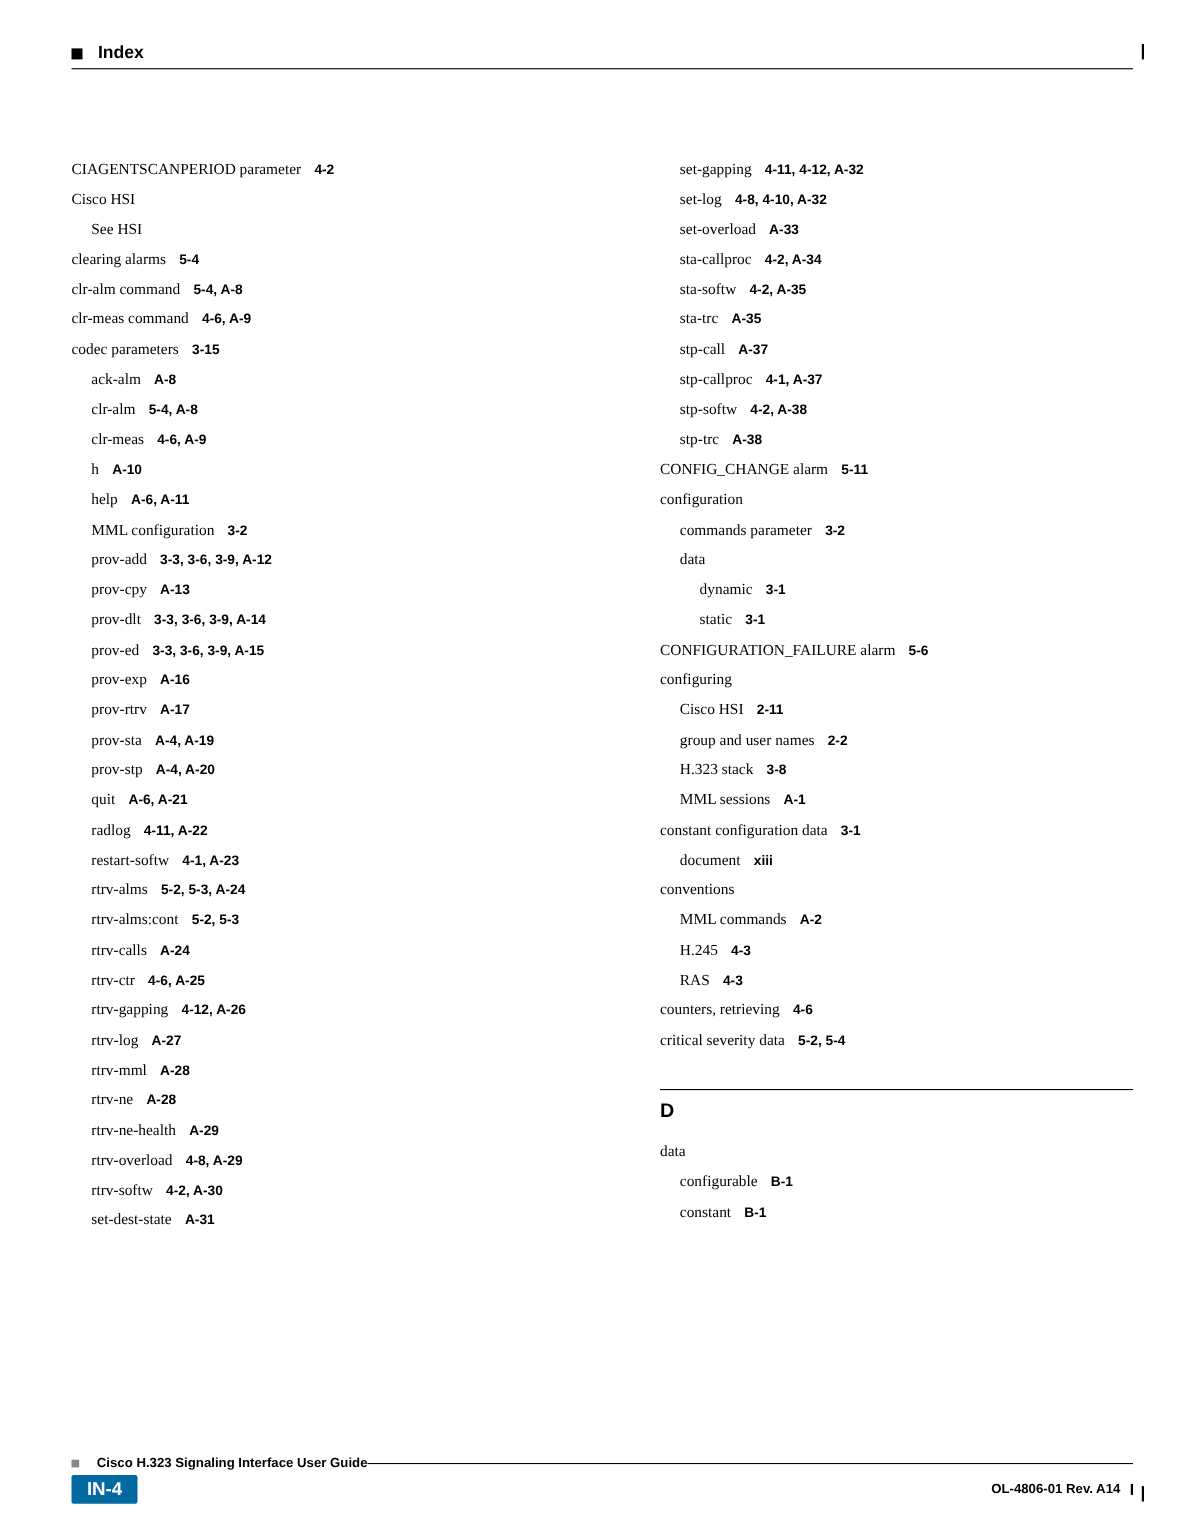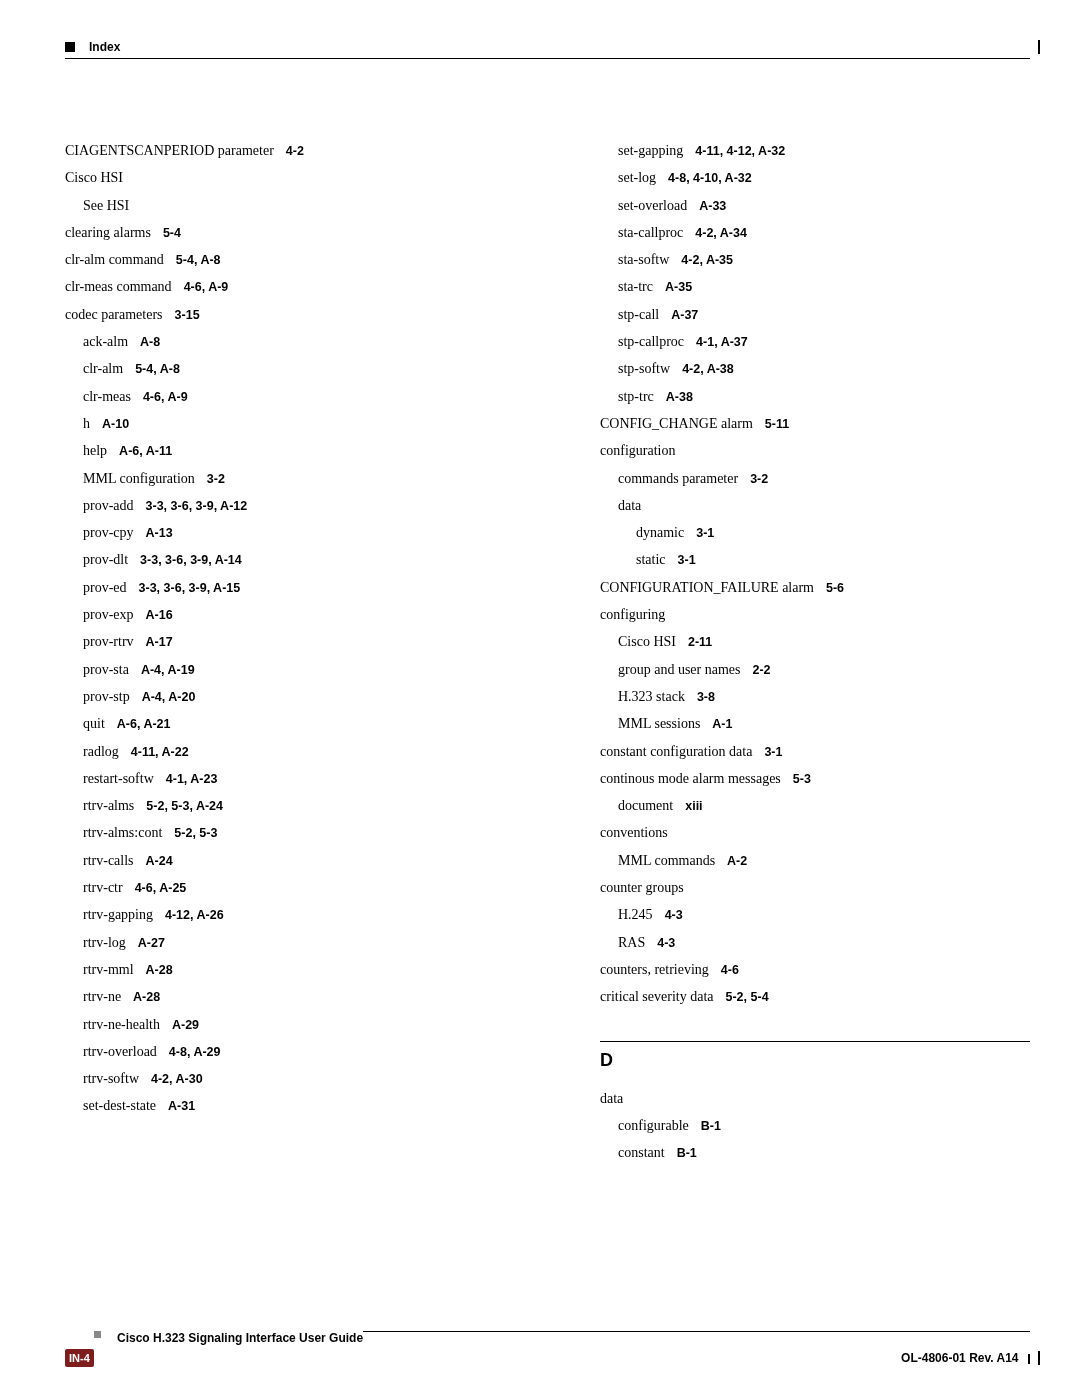--- a/index.html
+++ b/index.html
@@ -32,7 +32,7 @@
   .header-title {
     font-family: Arial, Helvetica, sans-serif;
     font-weight: bold;
-    font-size: 12px;
+    font-size: 16px;
     margin-left: 14px;
   }
   .hr {

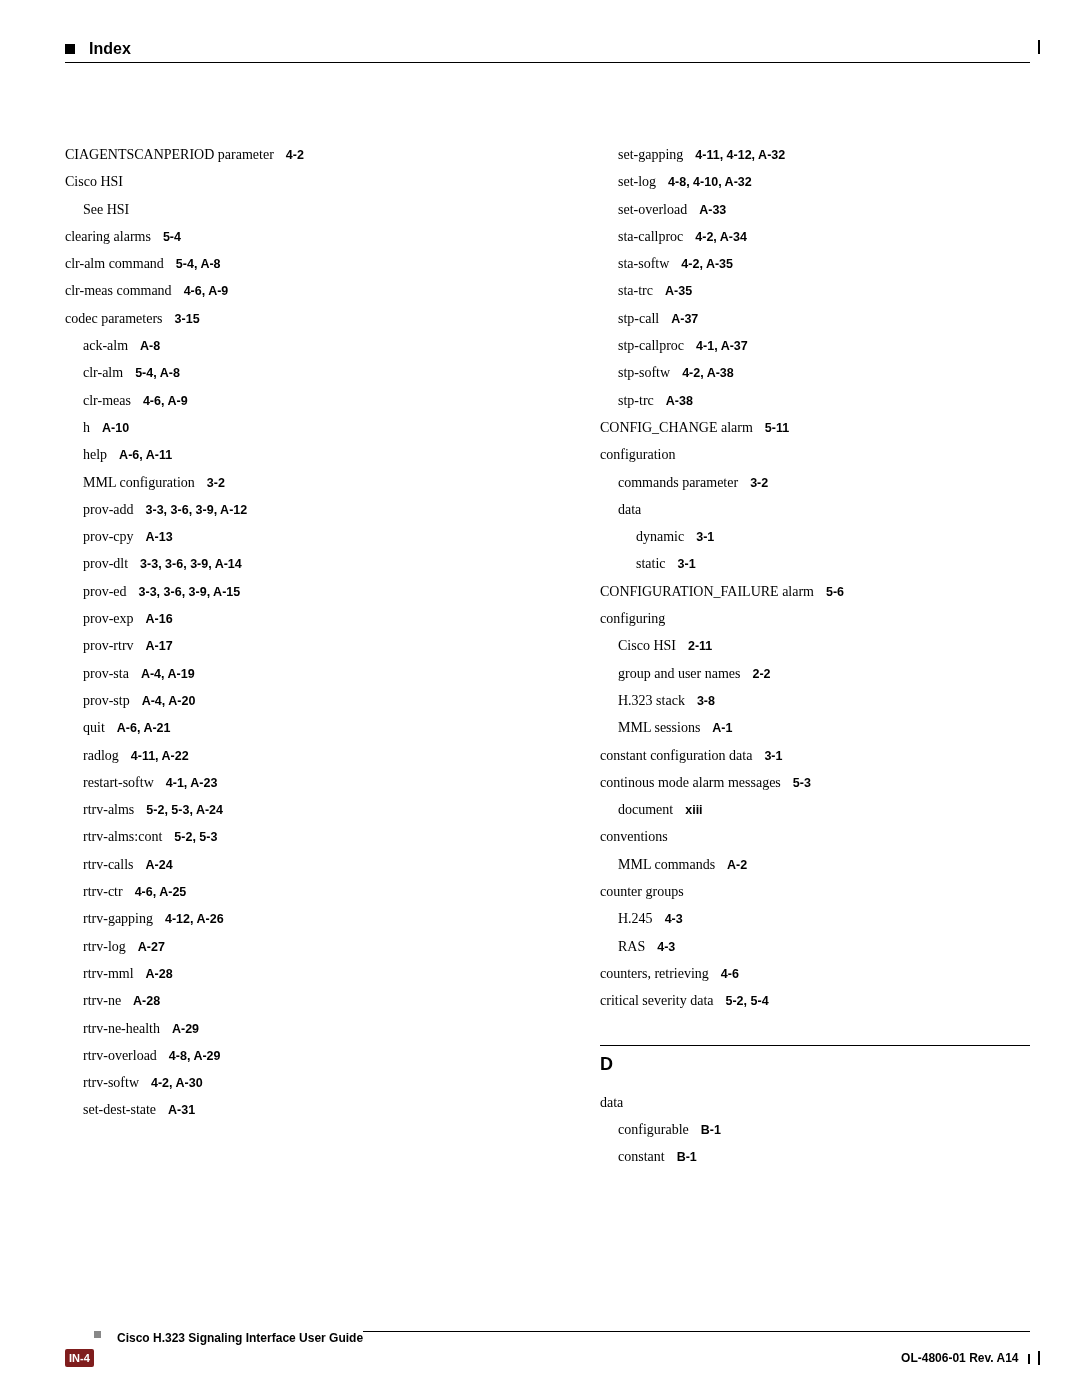--- a/index.html
+++ b/index.html
@@ -197,7 +197,6 @@
         <div class="entry ind1"><span class="term">H.323 stack</span><span class="ref">3-8</span></div>
         <div class="entry ind1"><span class="term">MML sessions</span><span class="ref">A-1</span></div>
         <div class="entry"><span class="term">constant configuration data</span><span class="ref">3-1</span></div>
-        <div class="entry"><span class="term">continous mode alarm messages</span><span class="ref">5-3</span></div>
         <div class="entry ind1"><span class="term">document</span><span class="ref">xiii</span></div>
         <div class="entry"><span class="term">conventions</span></div>
         <div class="entry ind1"><span class="term">MML commands</span><span class="ref">A-2</span></div>

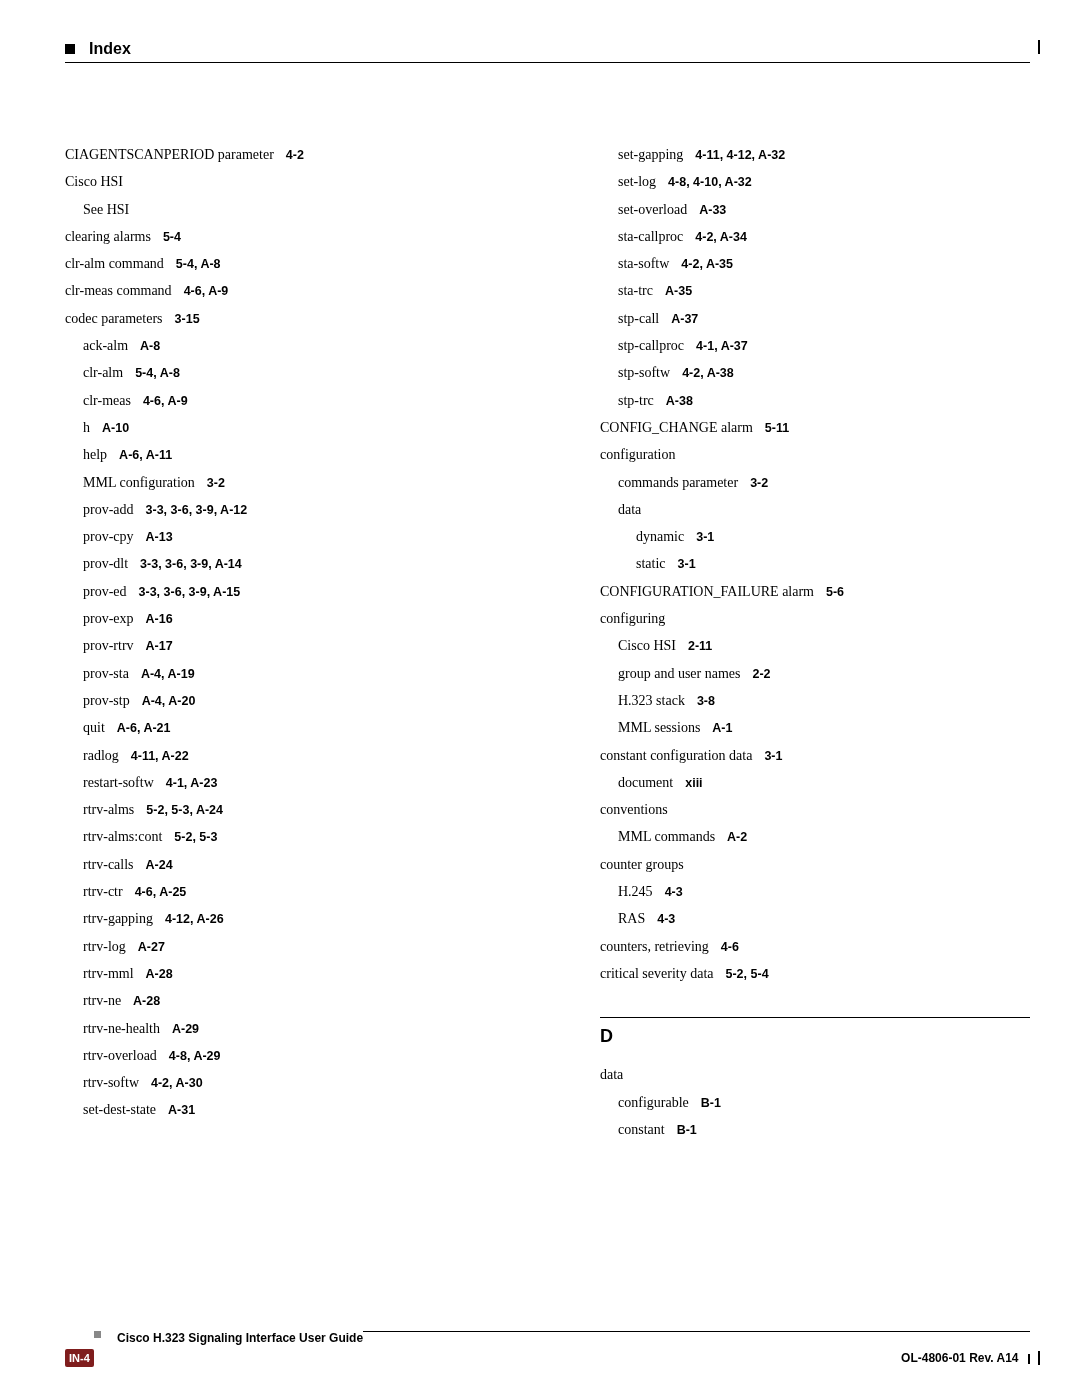--- a/index.html
+++ b/index.html
@@ -200,7 +200,6 @@
         <div class="entry ind1"><span class="term">document</span><span class="ref">xiii</span></div>
         <div class="entry"><span class="term">conventions</span></div>
         <div class="entry ind1"><span class="term">MML commands</span><span class="ref">A-2</span></div>
-        <div class="entry"><span class="term">counter groups</span></div>
         <div class="entry ind1"><span class="term">H.245</span><span class="ref">4-3</span></div>
         <div class="entry ind1"><span class="term">RAS</span><span class="ref">4-3</span></div>
         <div class="entry"><span class="term">counters, retrieving</span><span class="ref">4-6</span></div>

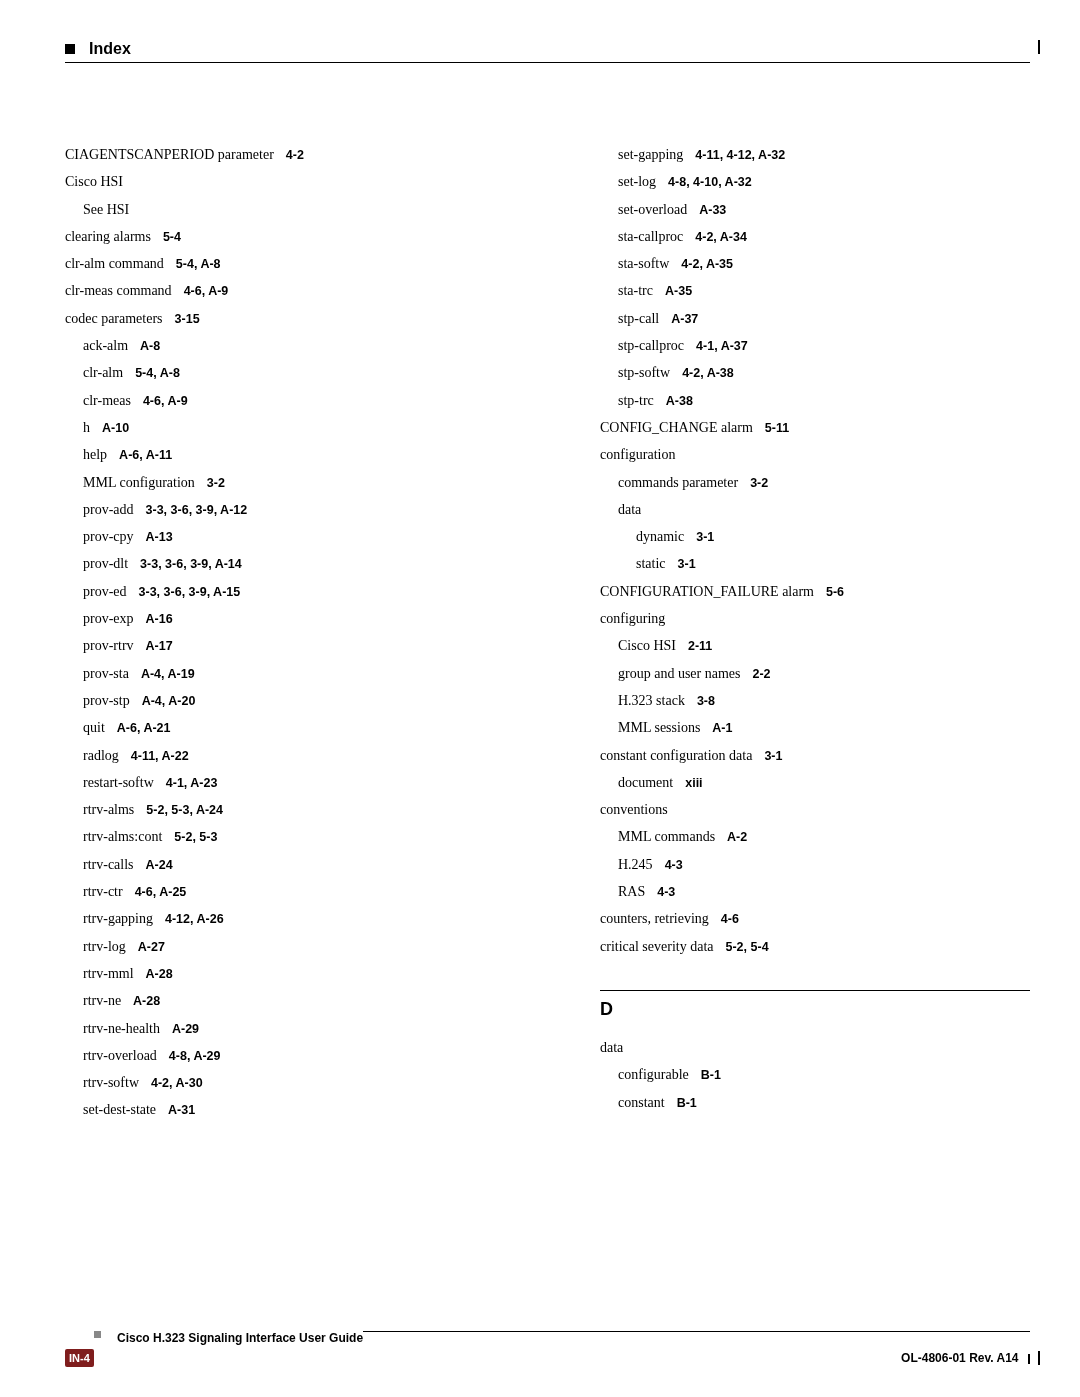--- a/index.html
+++ b/index.html
@@ -80,7 +80,7 @@
   }
   .footer-line {
     display: flex;
-    margin-left: 29px;
+    align-items: center;
   }
   .footer-rule {
     flex: 1;

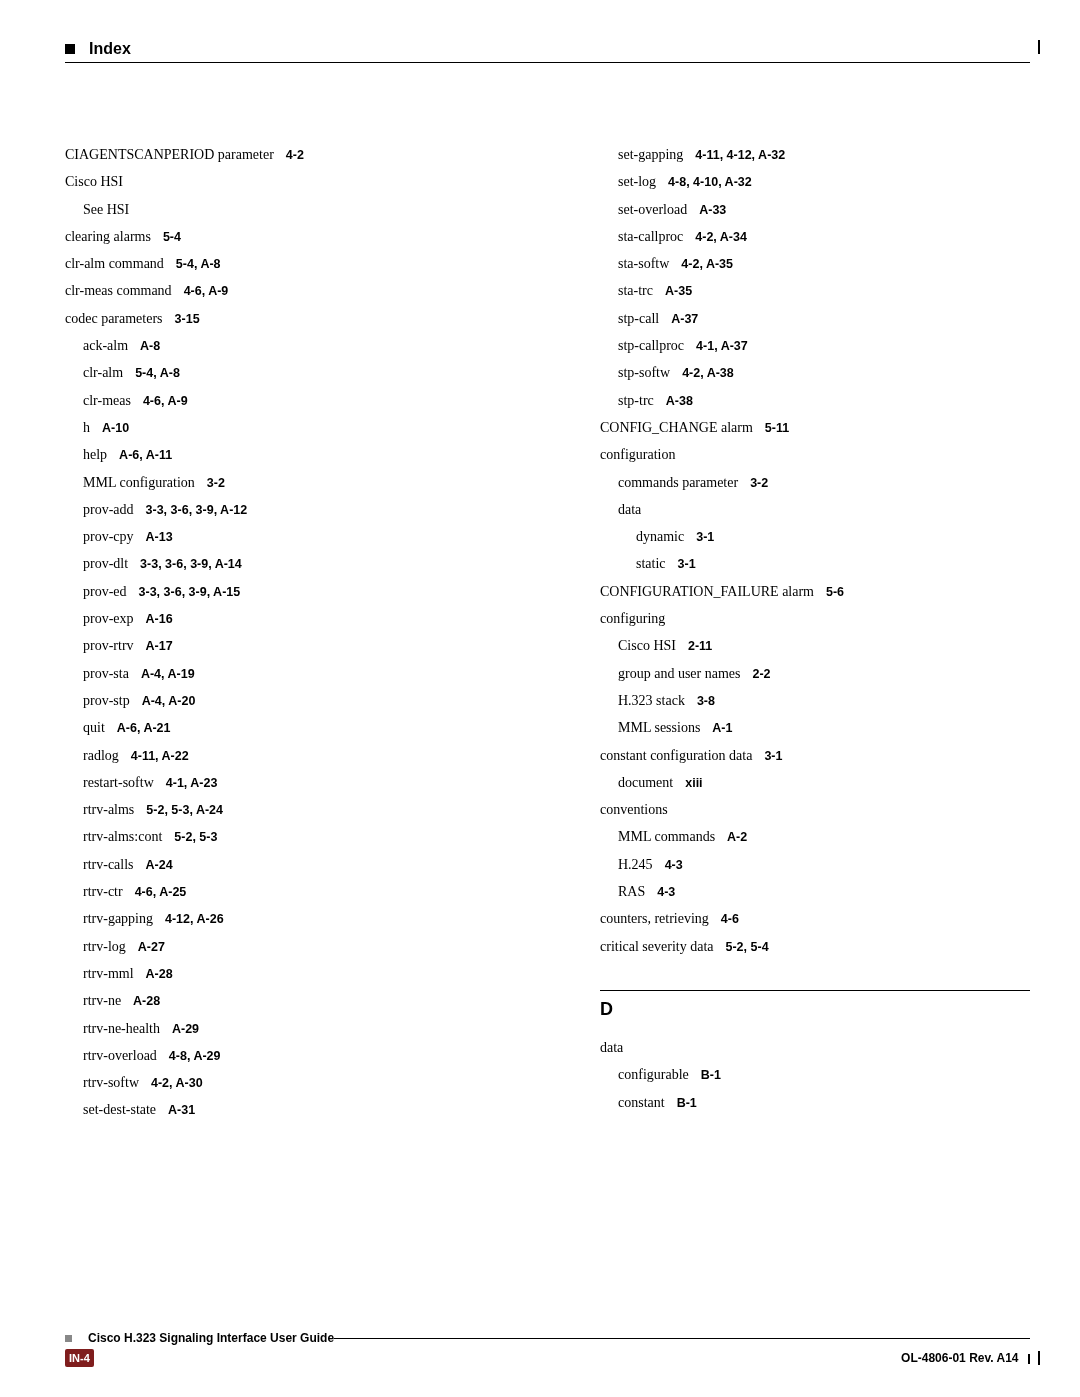--- a/index.html
+++ b/index.html
@@ -100,12 +100,12 @@
     margin-top: 4px;
   }
   .page-badge {
-    background: #7f1d1d;
+    background: #0369a1;
     color: #fff;
     font-family: Arial, Helvetica, sans-serif;
     font-weight: bold;
-    font-size: 11px;
-    padding: 3px 4px;
+    font-size: 17px;
+    padding: 3px 14px;
     border-radius: 2px;
   }
   .doc-id {

